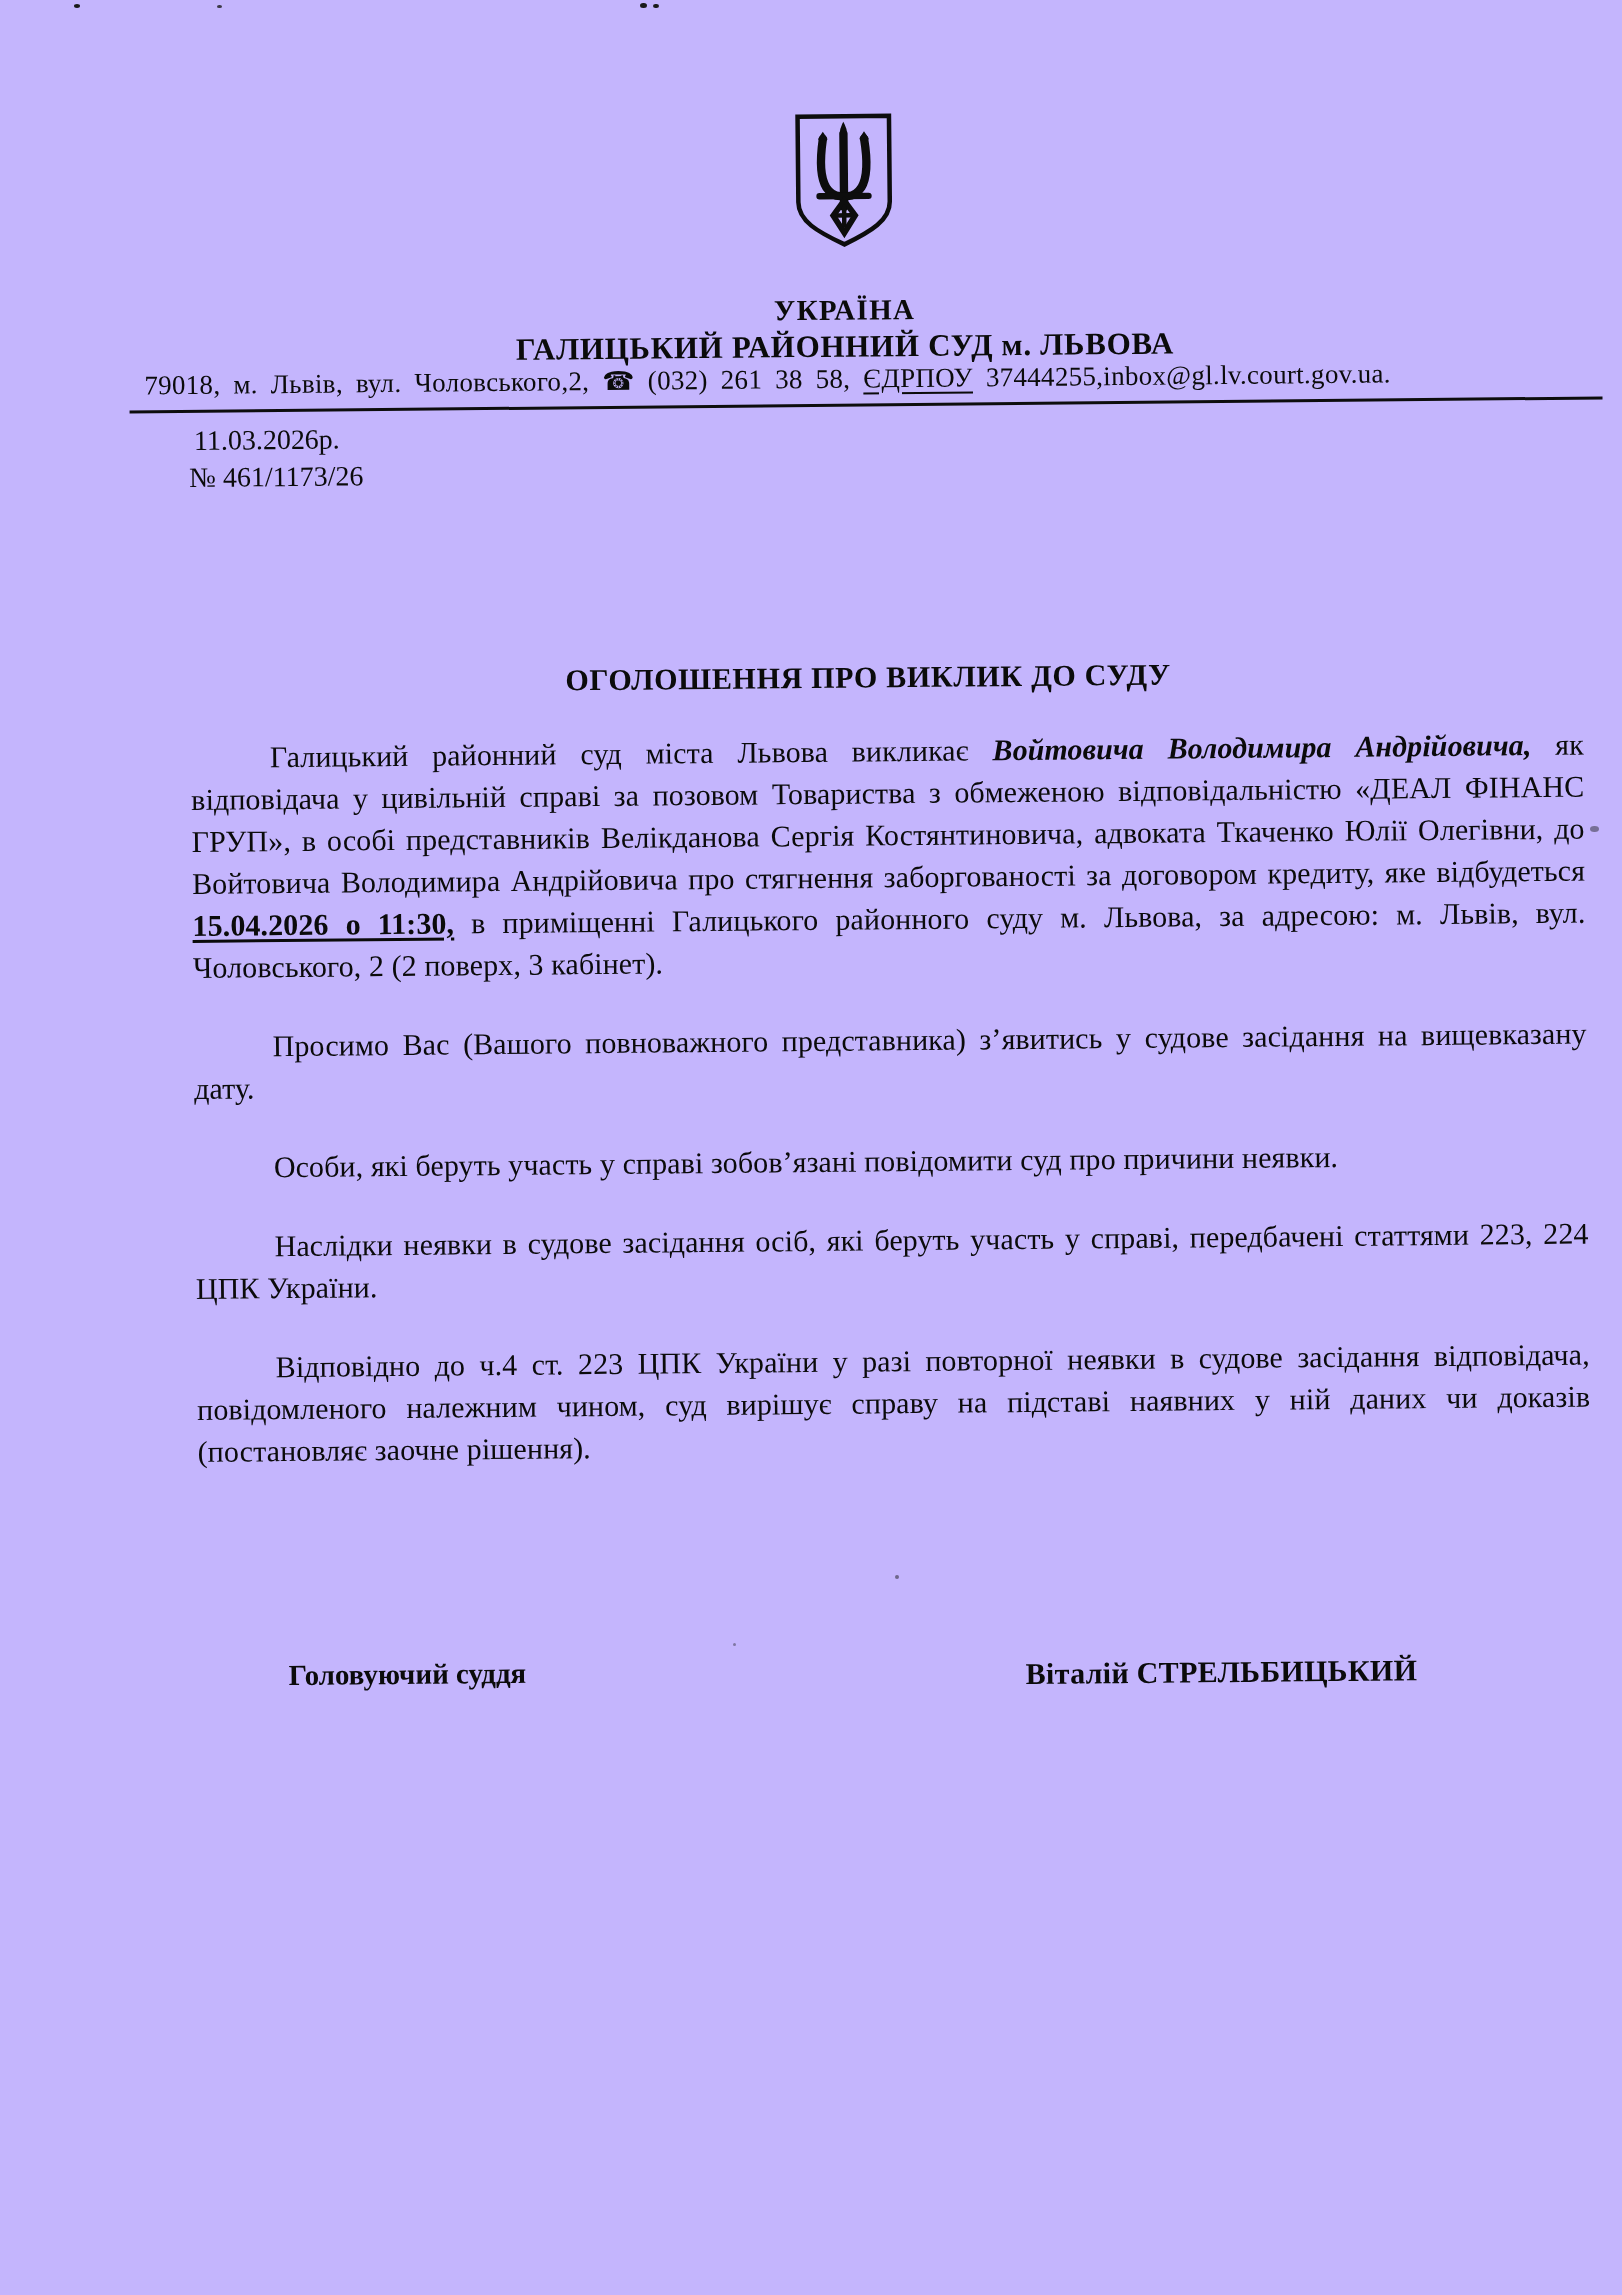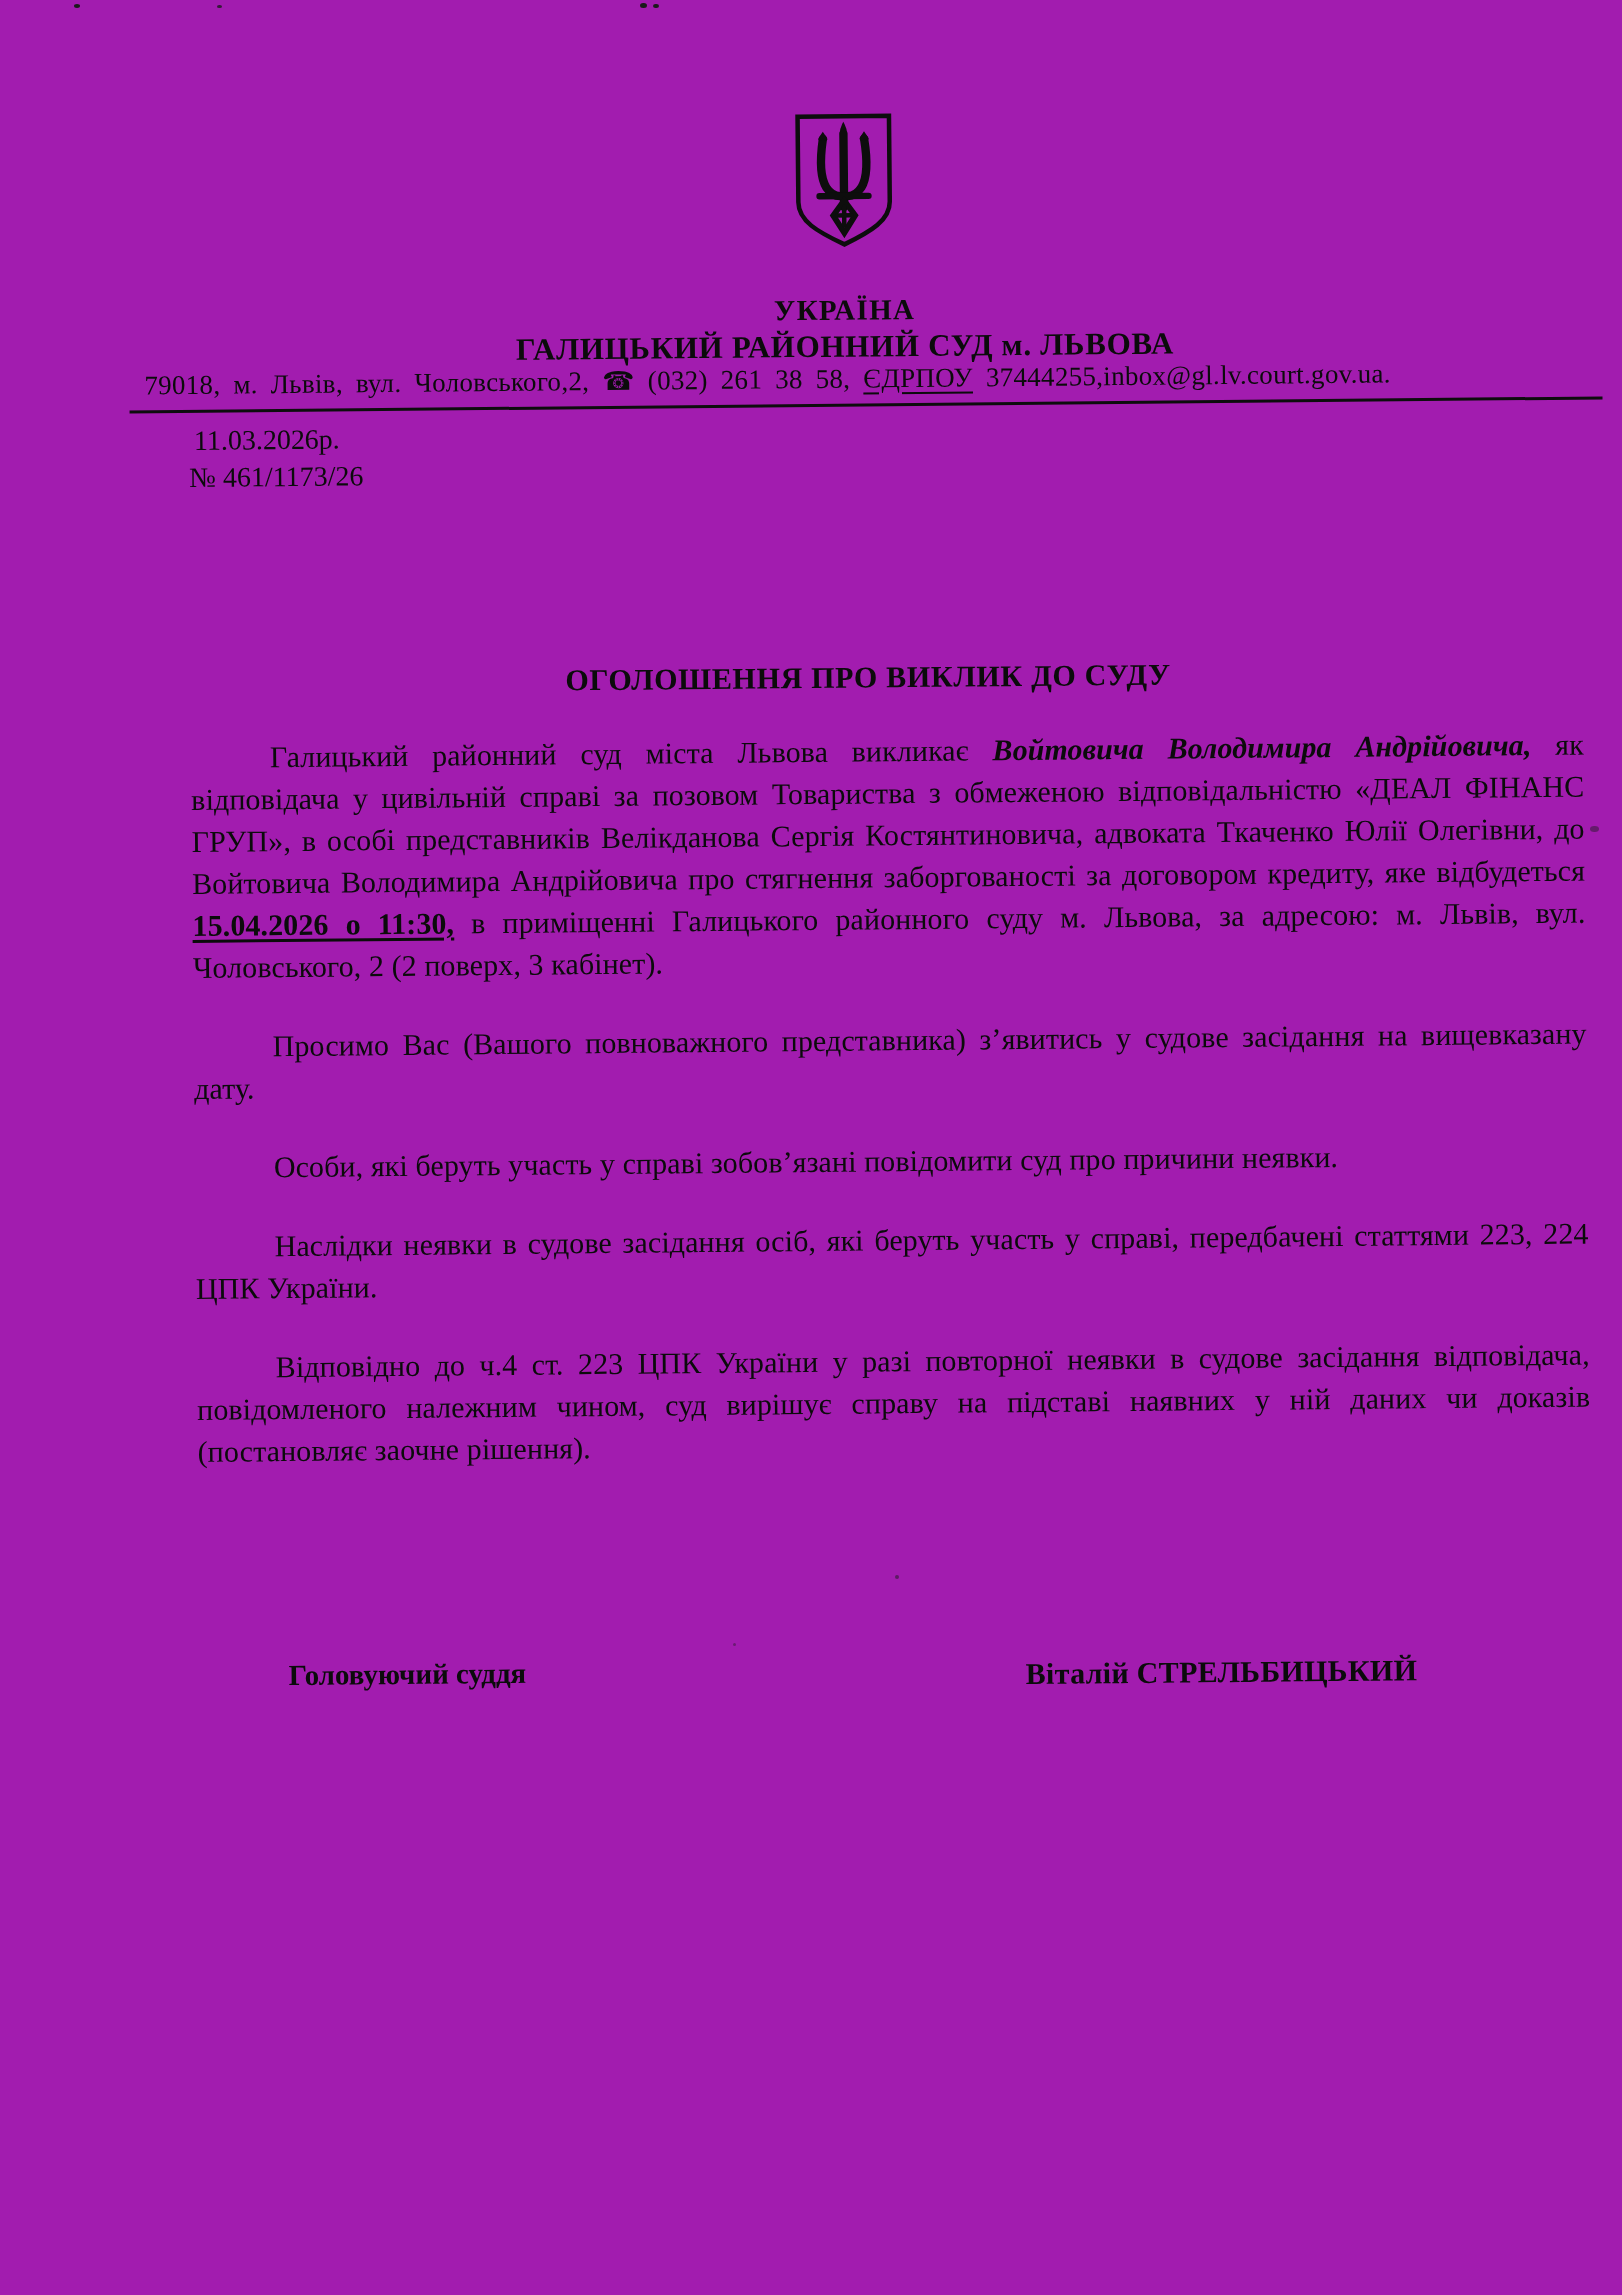--- a/index.html
+++ b/index.html
@@ -7,7 +7,7 @@
   .page{
     position:relative;
     width:1622px;height:2295px;
-    background:#a21caf;
+    background:#c4b5fd;
     overflow:hidden;
     font-family:"Liberation Serif","DejaVu Serif",serif;
     color:#0b0b0b;

